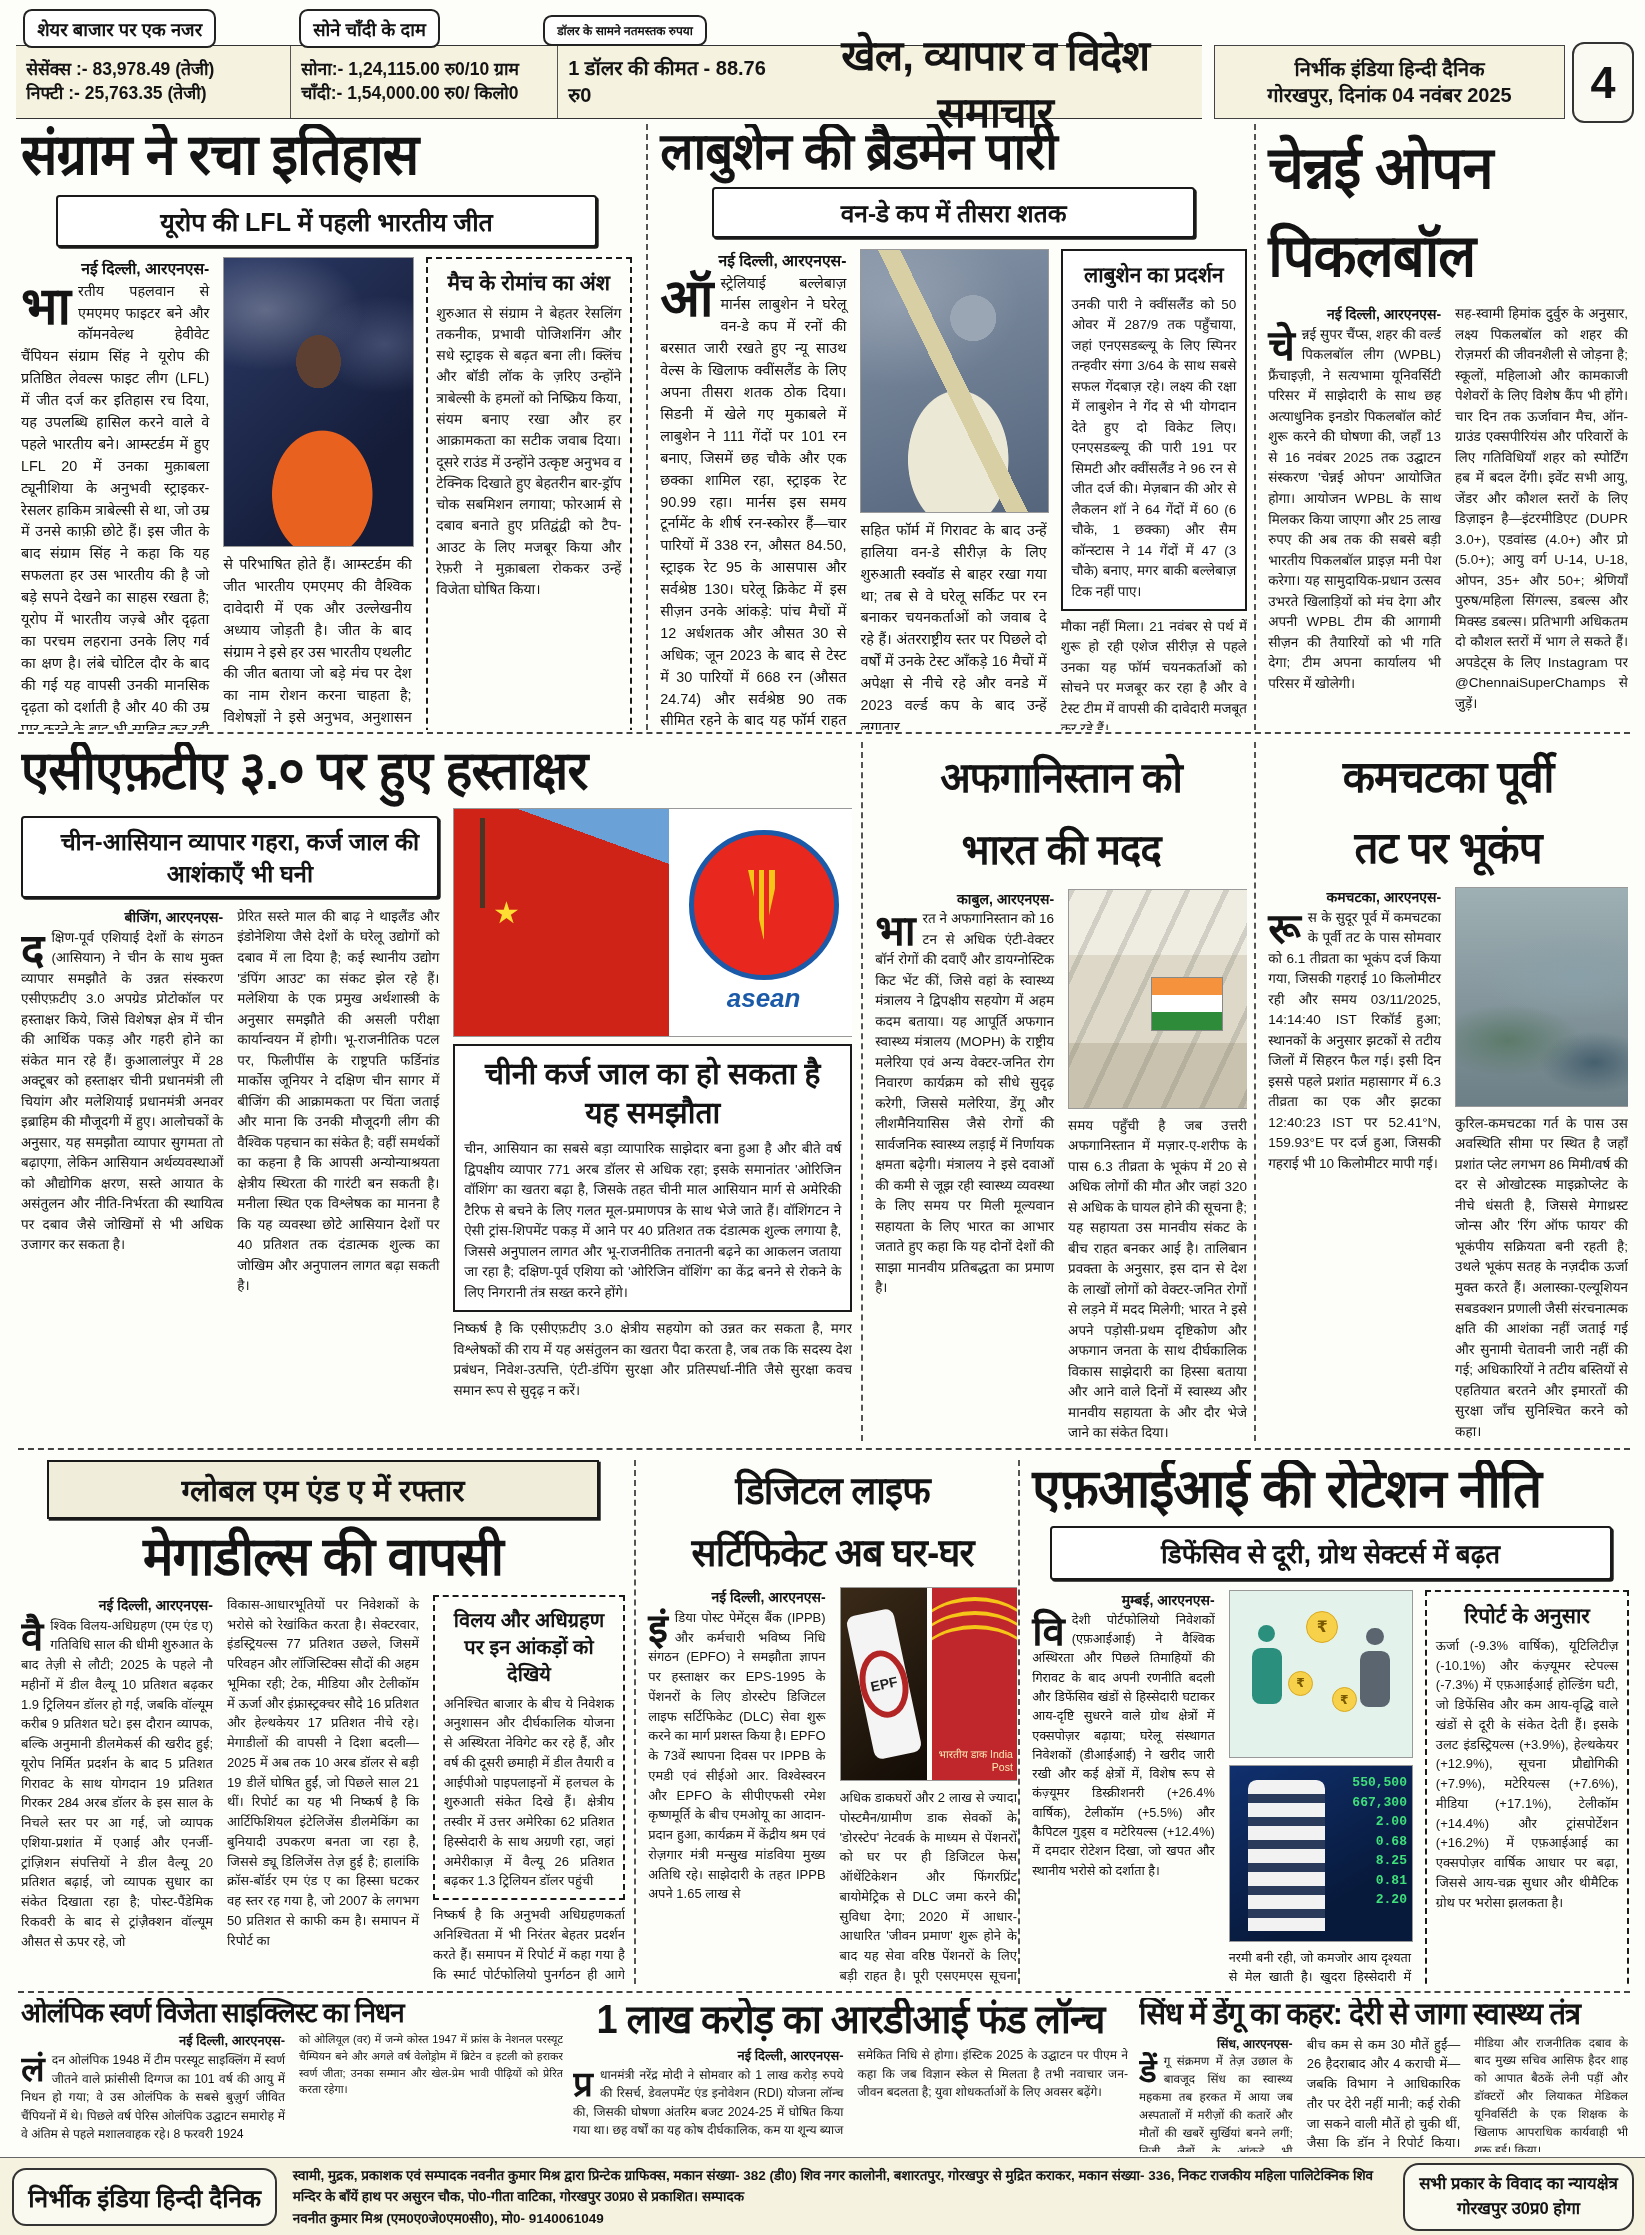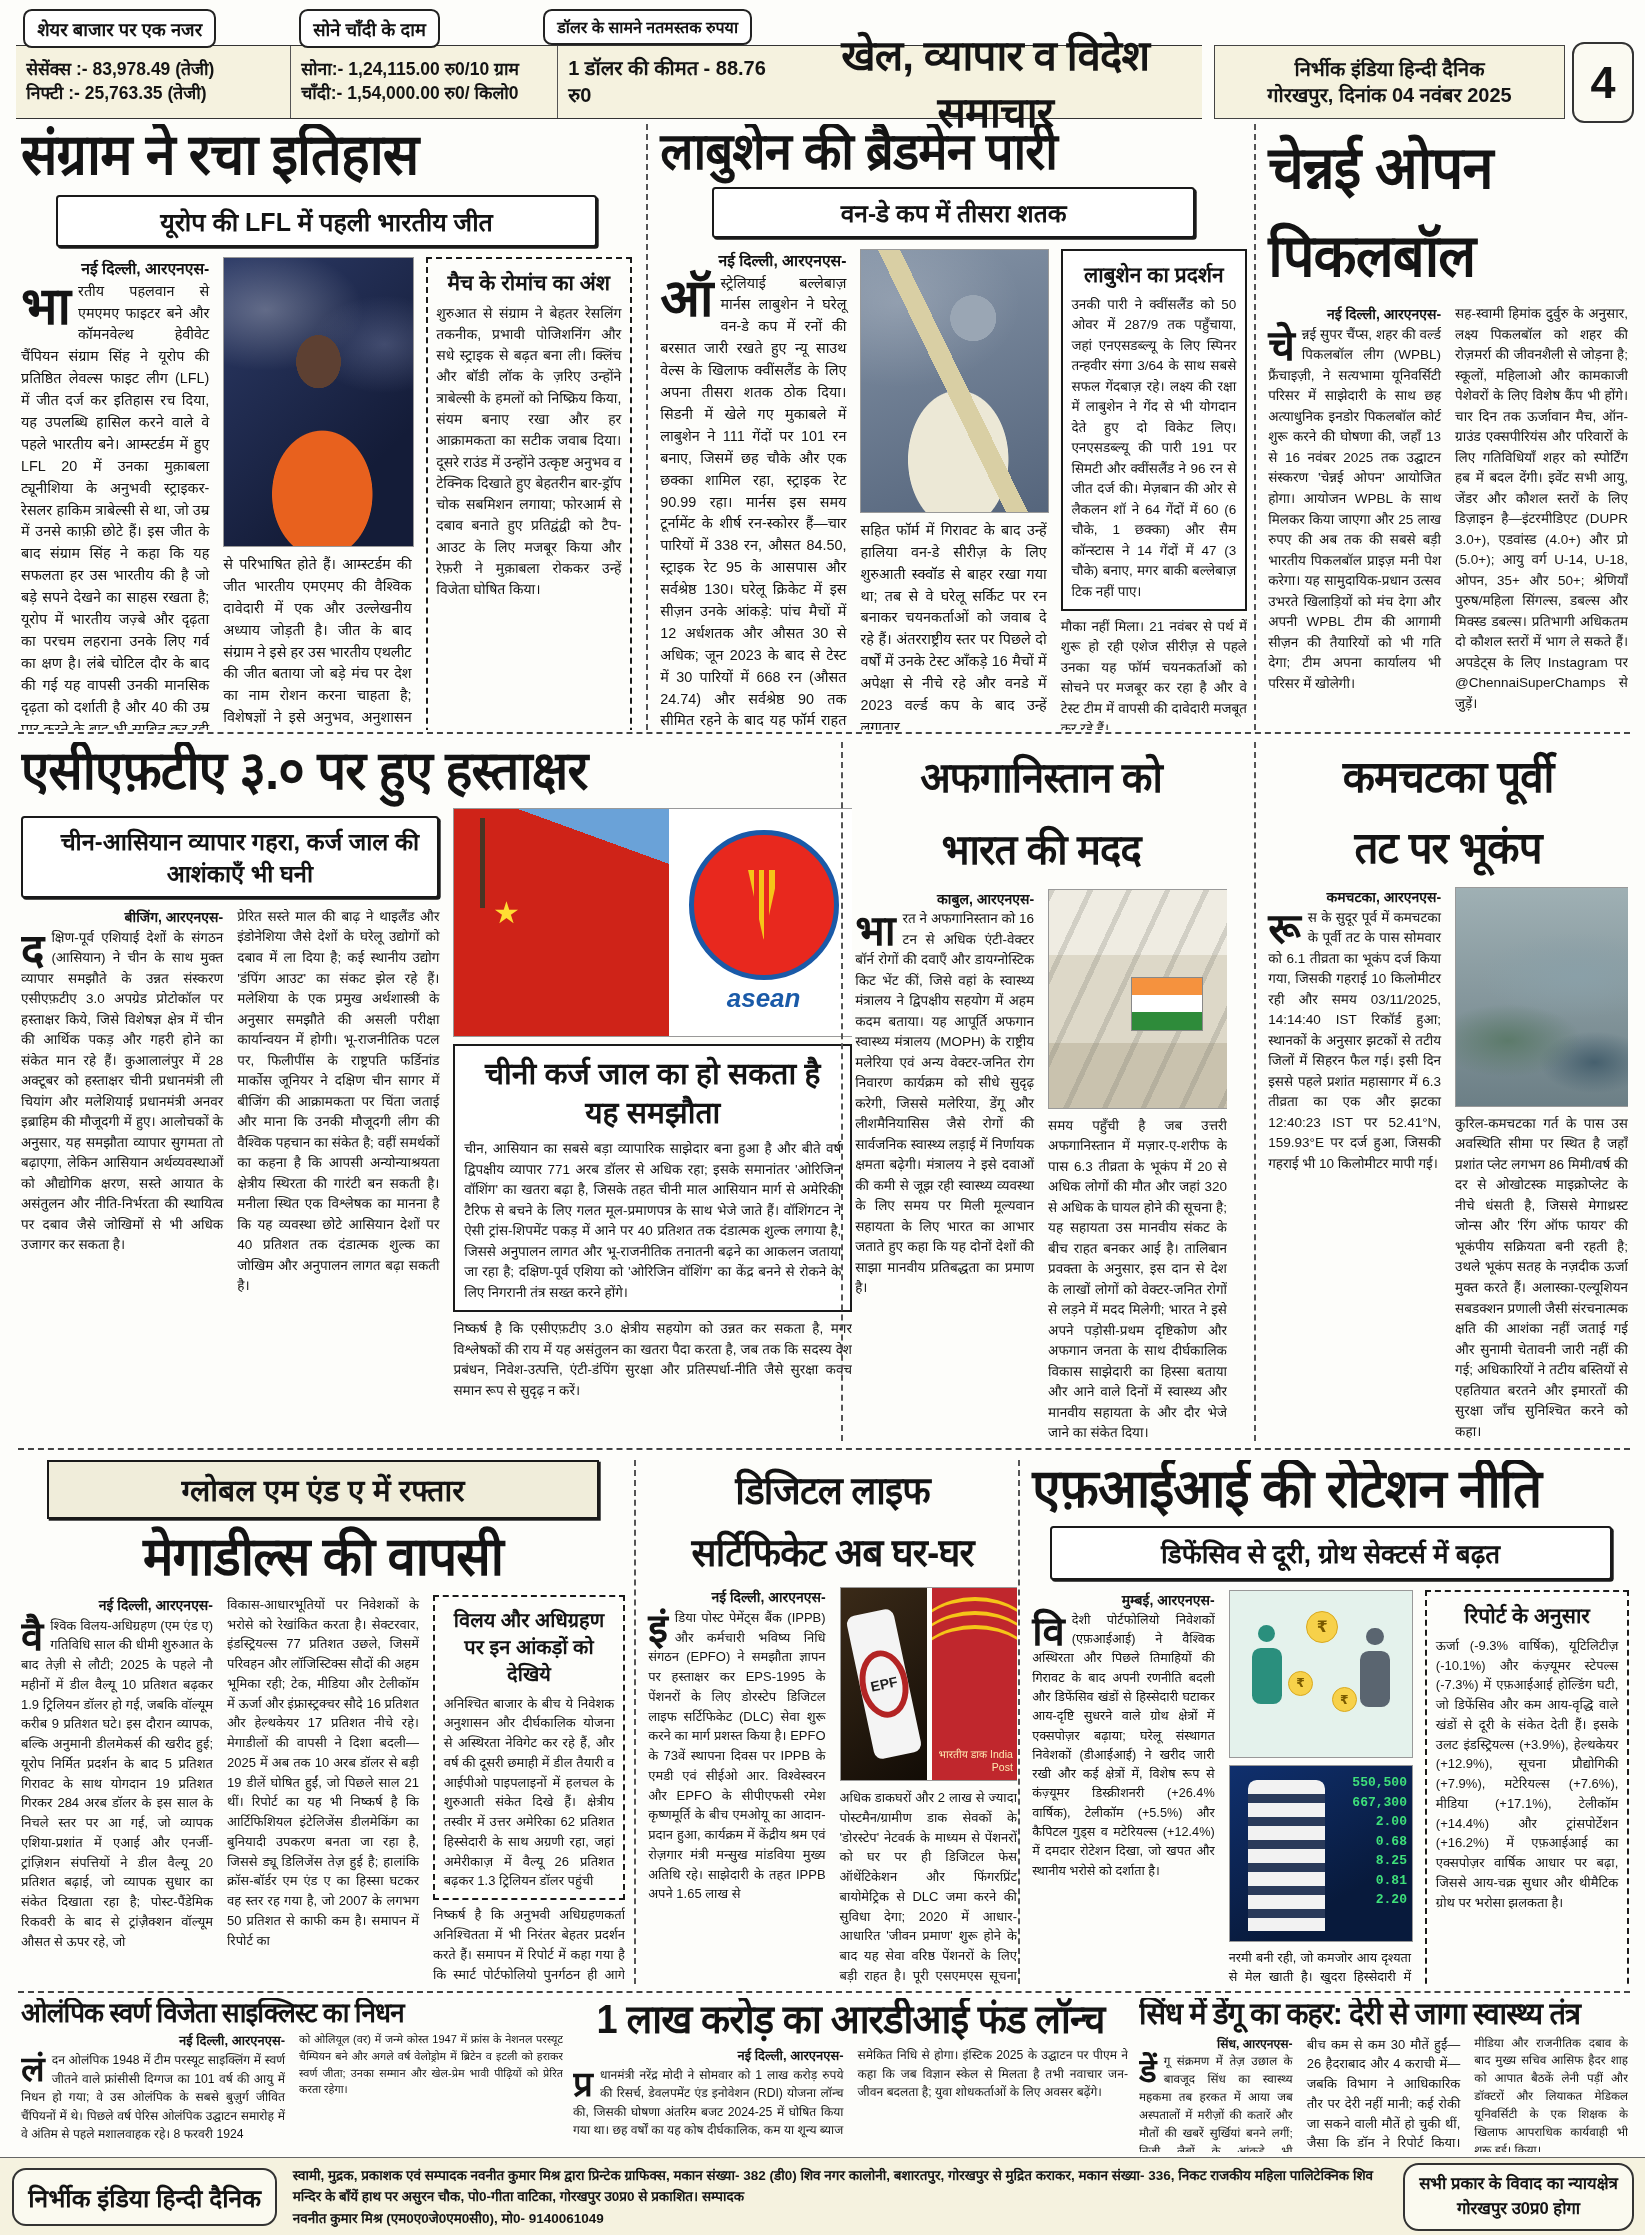--- a/index.html
+++ b/index.html
@@ -105,7 +105,7 @@
 
   <div class="tabbox" style="left:23px;">शेयर बाजार पर एक नजर</div>
   <div class="tabbox" style="left:299px;">सोने चाँदी के दाम</div>
-  <div class="tabbox" style="left:543px;font-size:16px;">डॉलर के सामने नतमस्तक रुपया</div>
+  <div class="tabbox" style="left:543px;font-size:12px;margin-top:6px;">डॉलर के सामने नतमस्तक रुपया</div>
 
   <div id="creamband">
     <div class="bandvals" style="width:253px;">

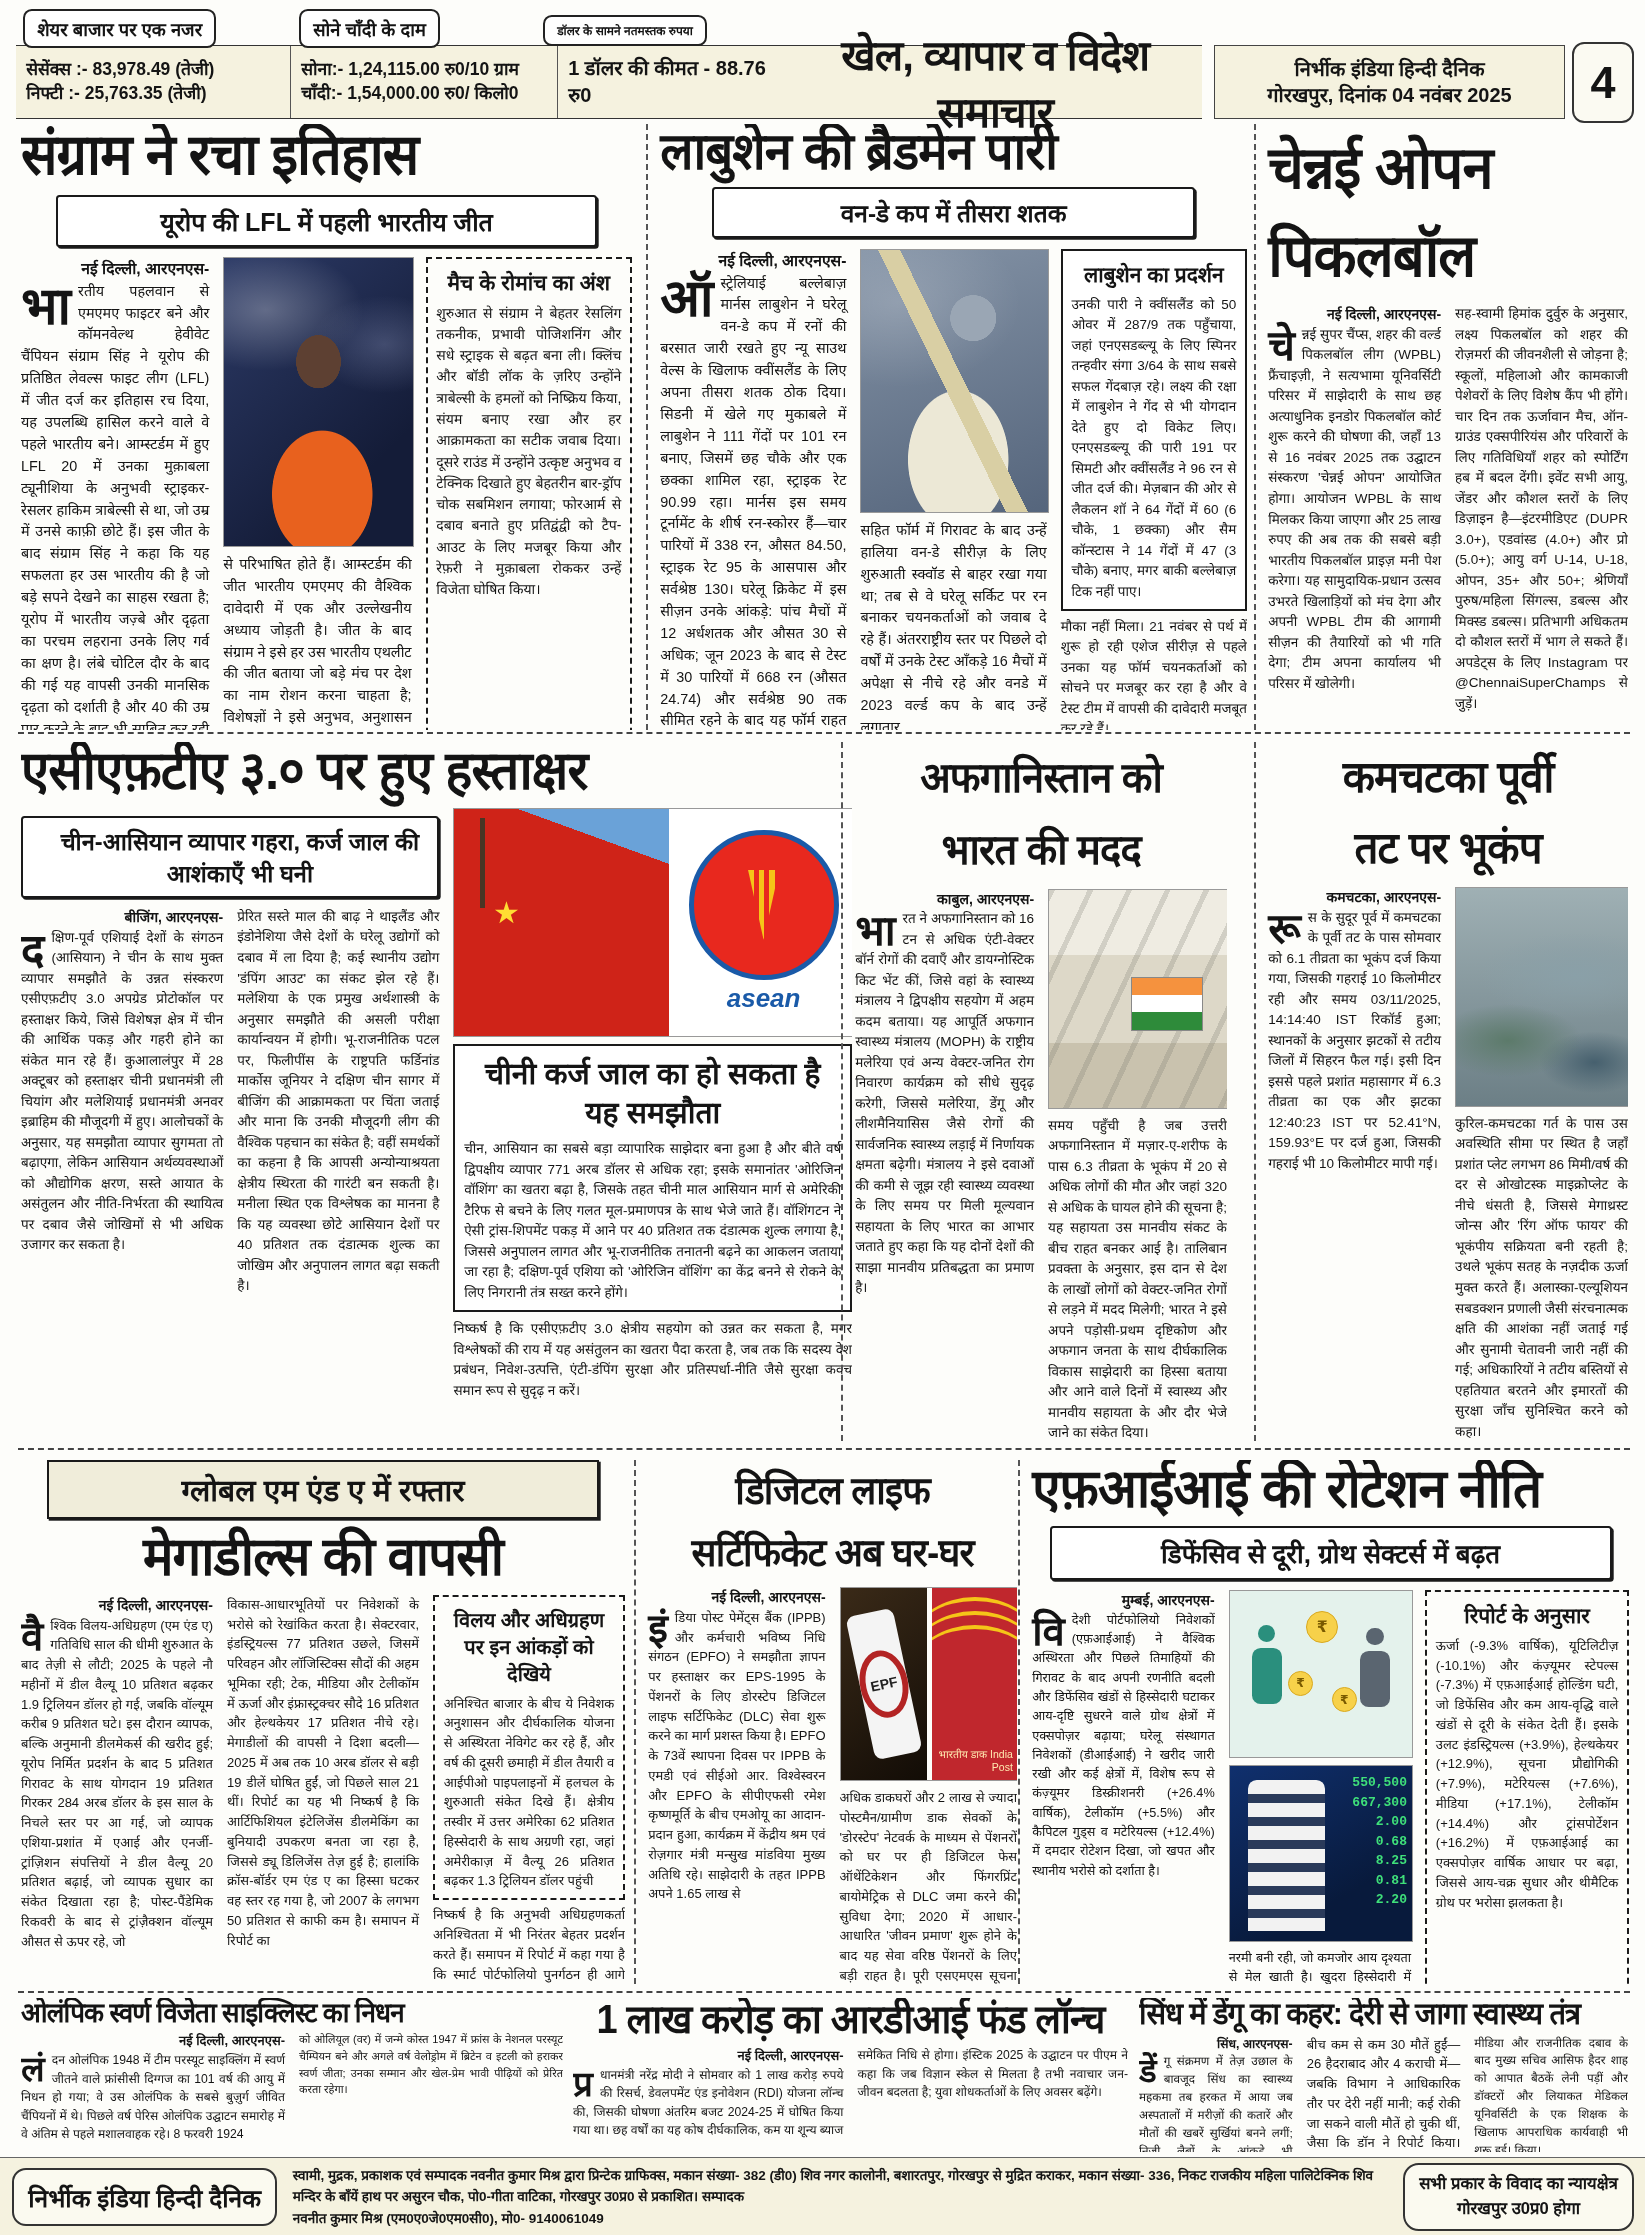--- a/index.html
+++ b/index.html
@@ -226,7 +226,7 @@
     </div>
   </div>
 
-  <div class="art vdash" style="left:841px;top:742px;width:386px;height:699px;box-sizing:border-box;">
+  <div class="art vdash" style="left:861px;top:742px;width:386px;height:699px;box-sizing:border-box;">
     <div class="hl" style="font-size:40px;line-height:1.7;text-align:center;">
       <div>अफगानिस्तान को</div>
       <div>भारत की मदद</div>

